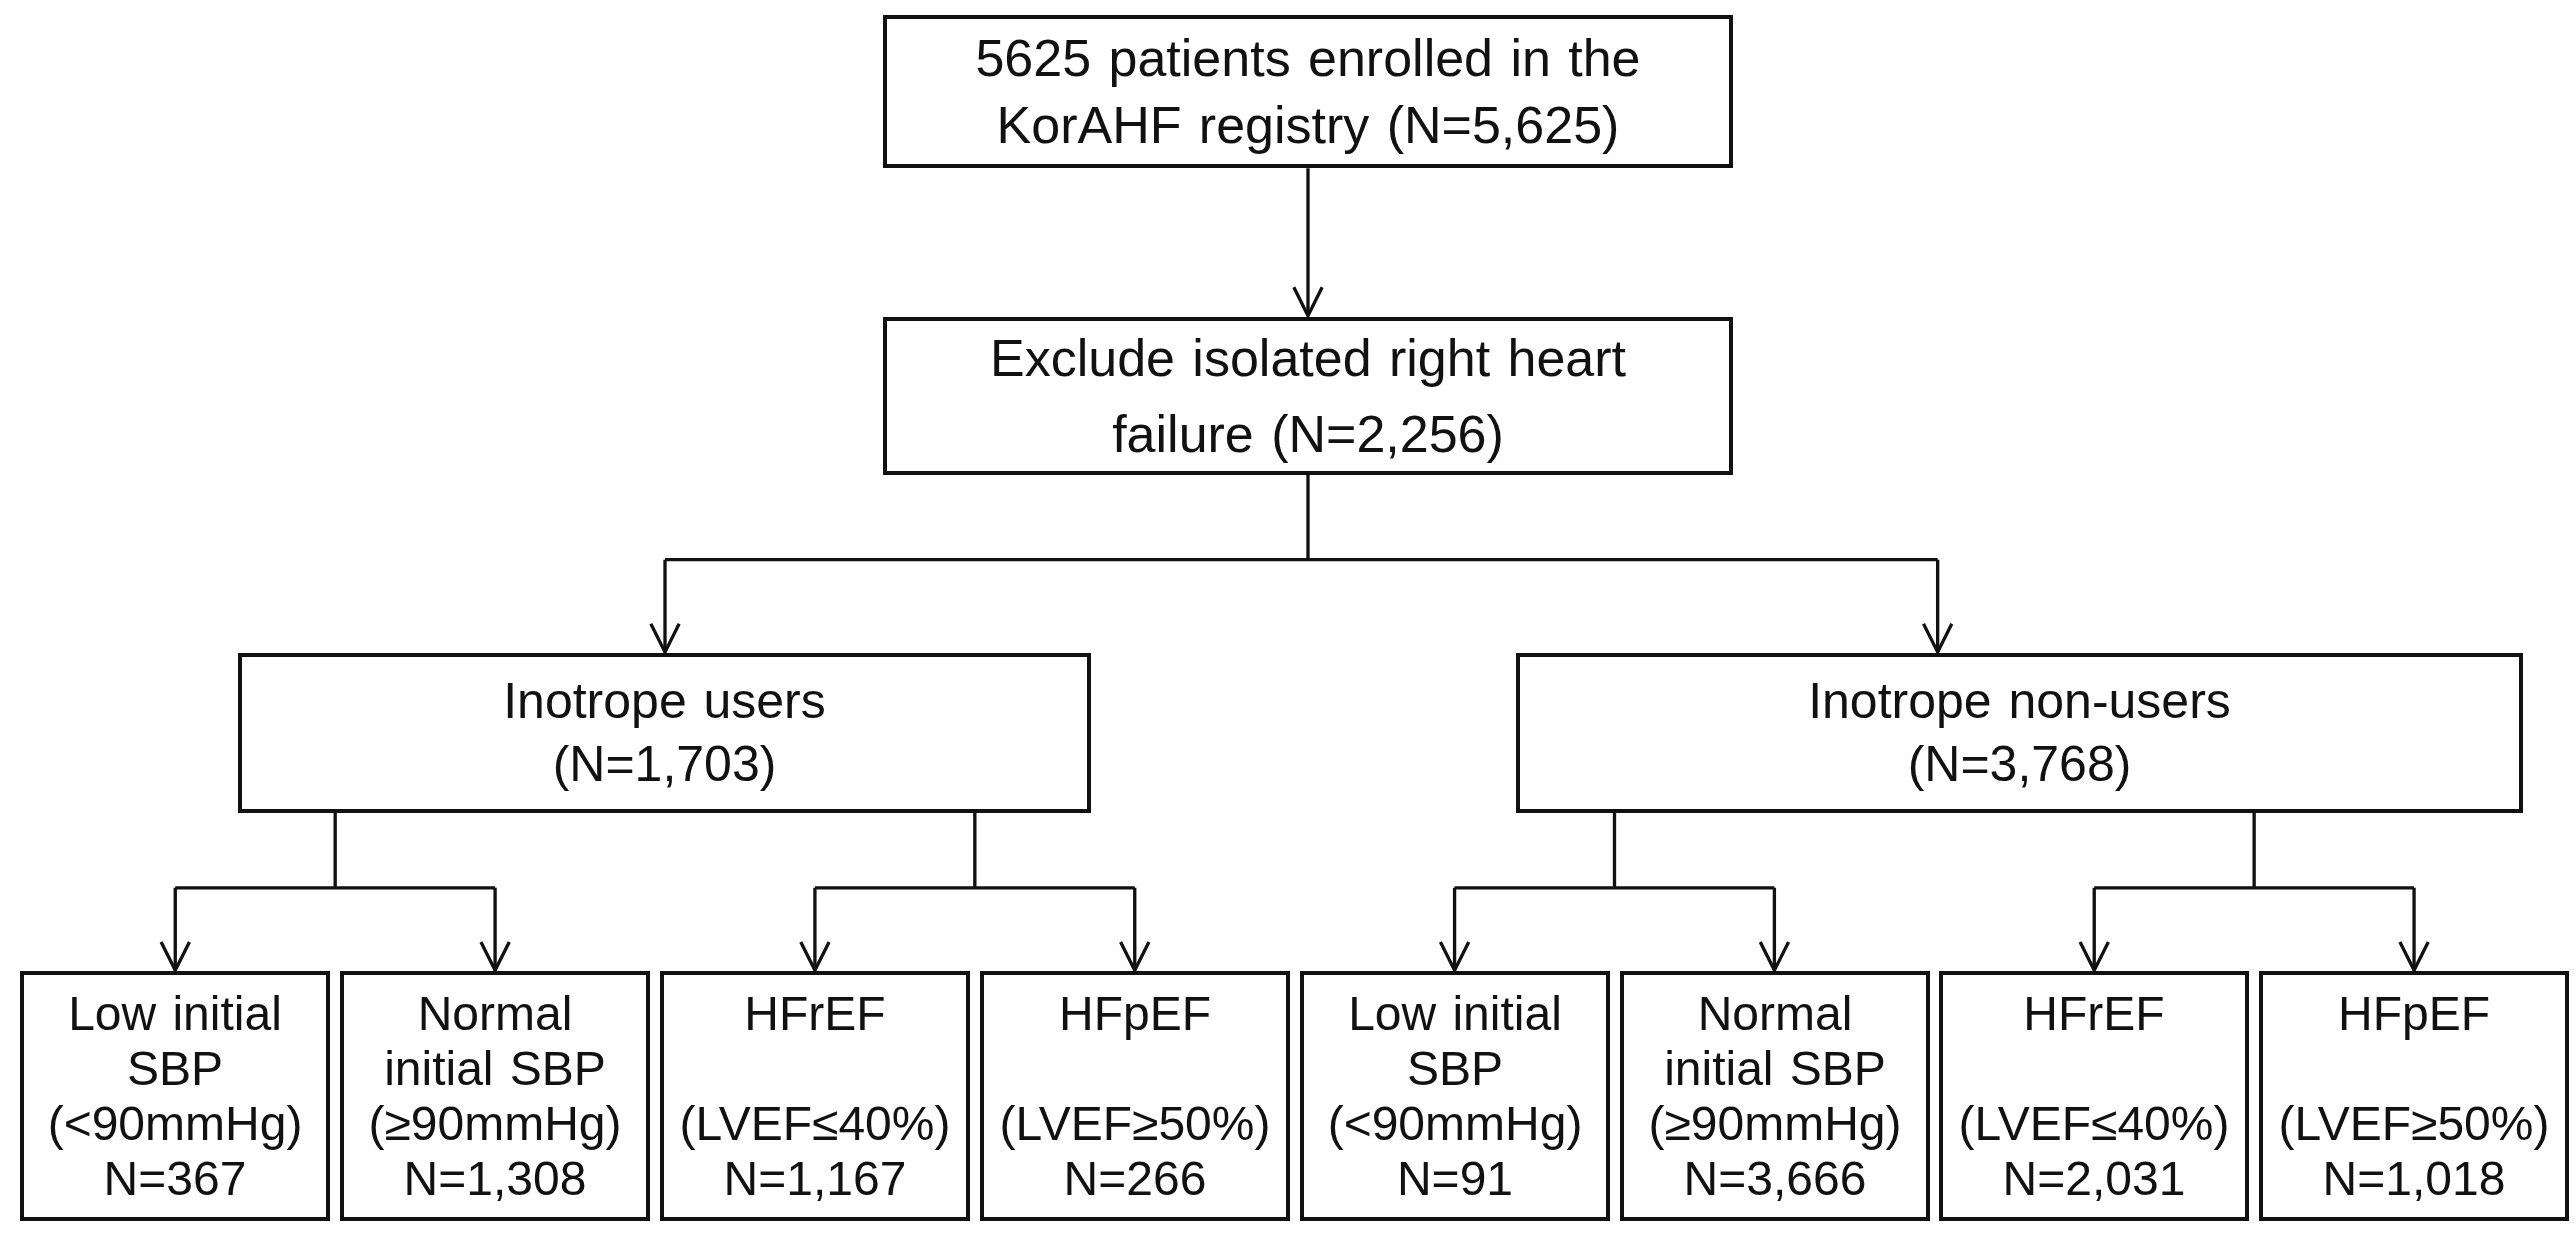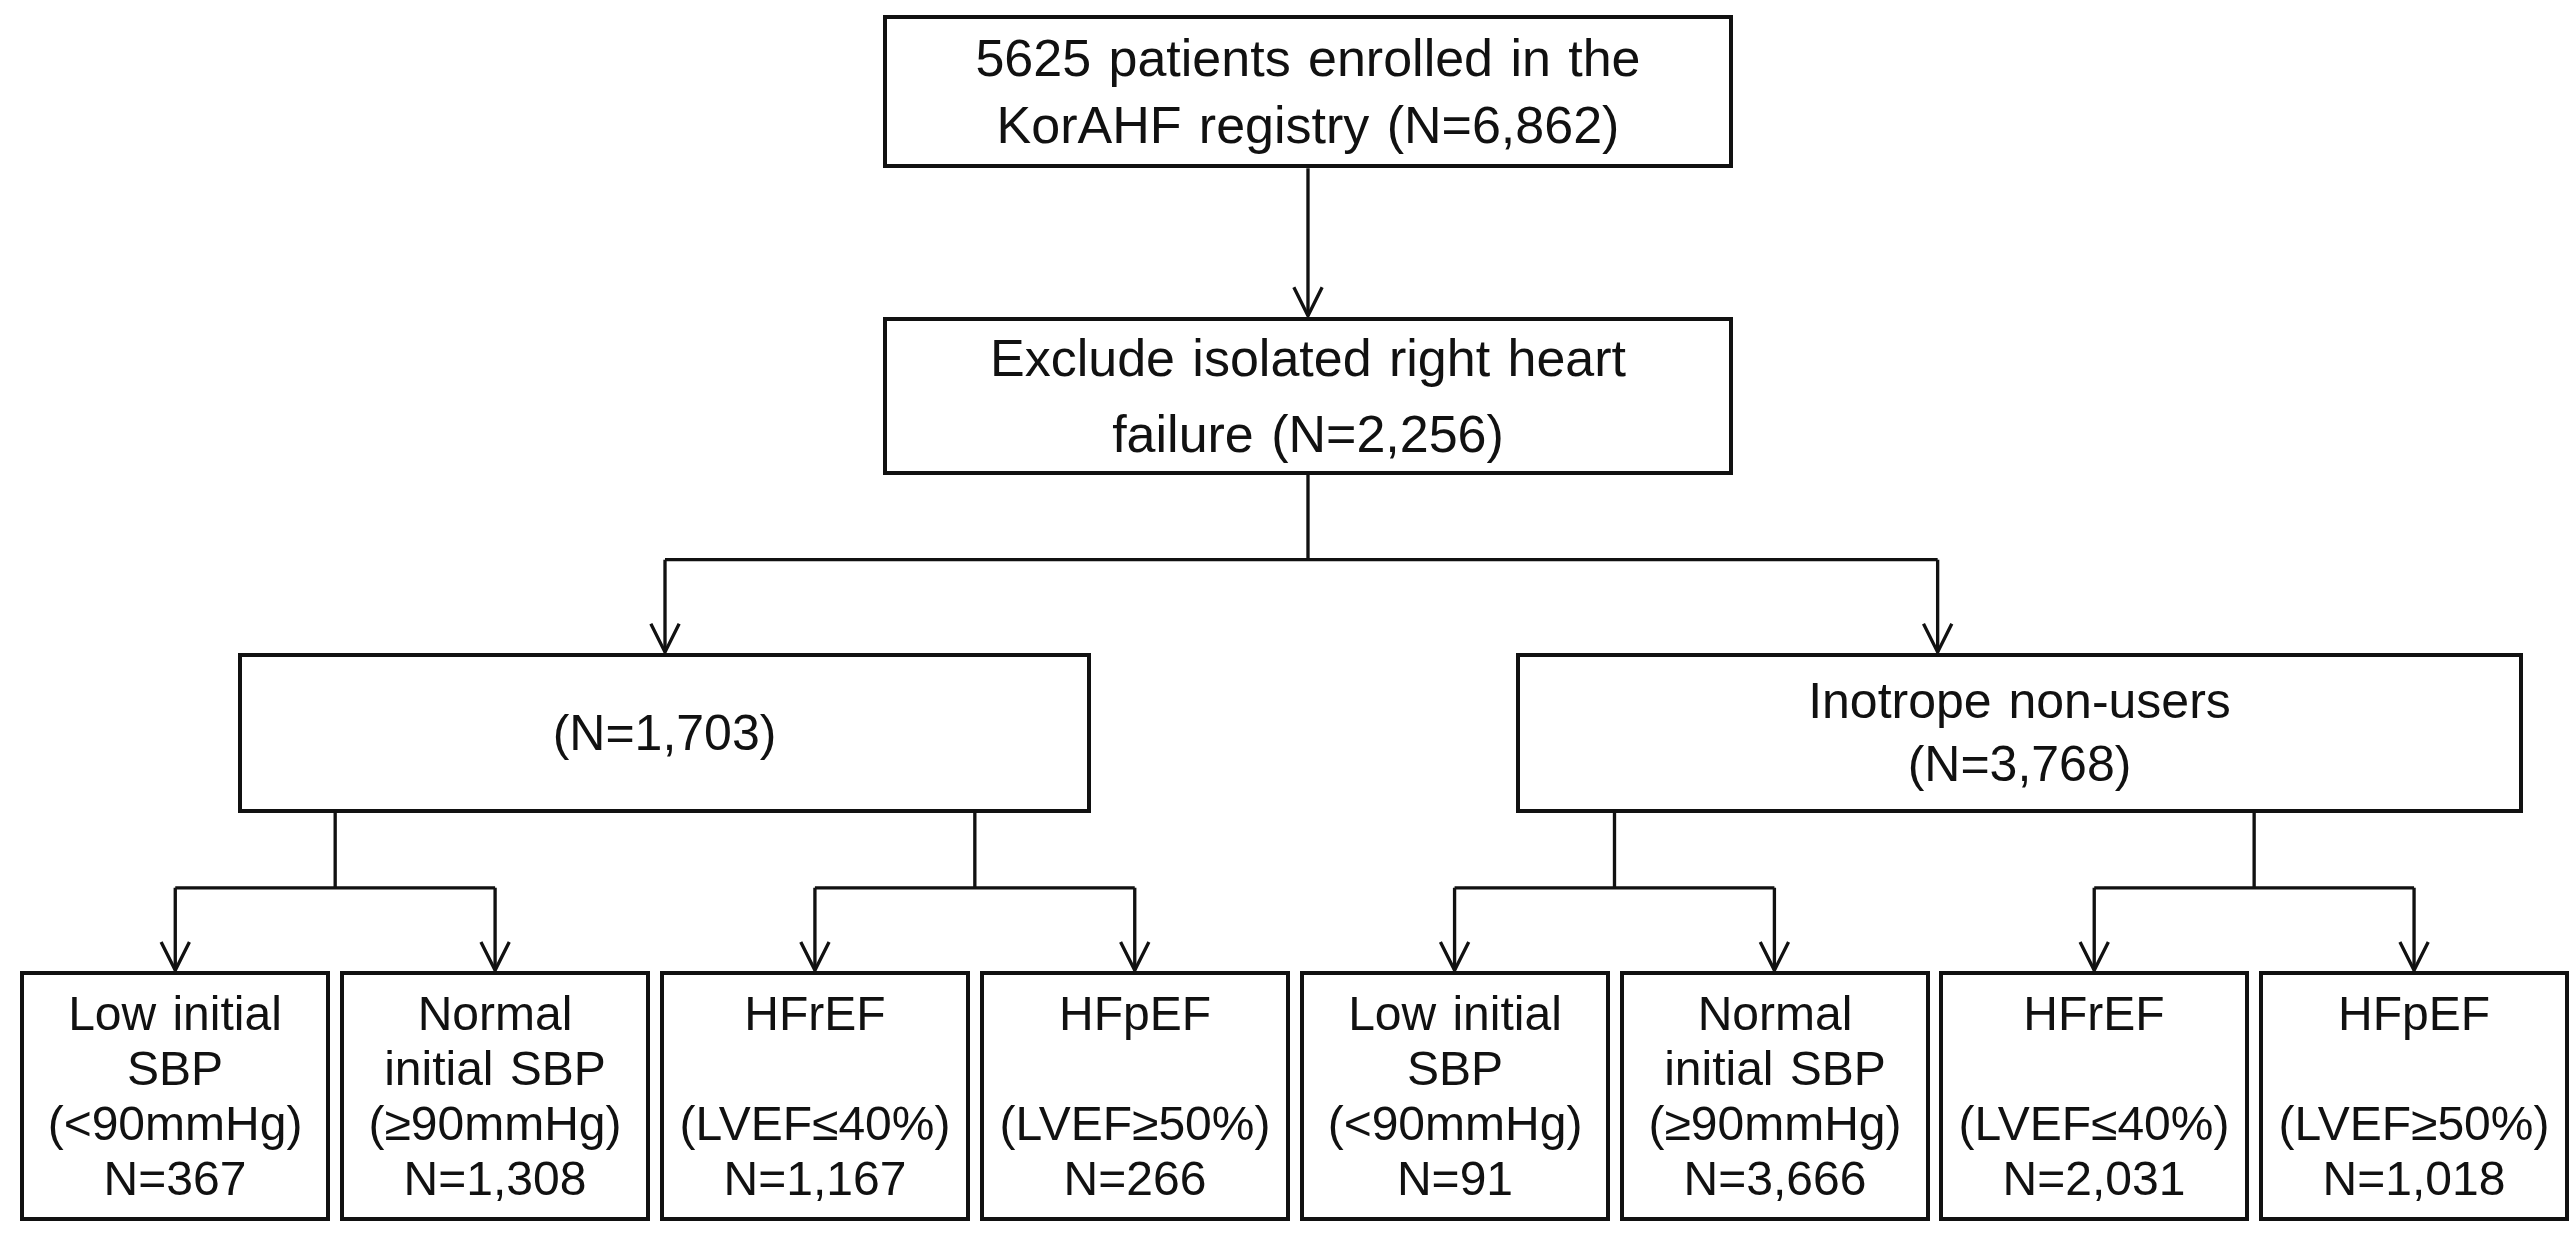--- a/index.html
+++ b/index.html
@@ -61,7 +61,7 @@
 
   <div class="box lv12" style="left:883px;top:15px;width:850px;height:153px;">
     <div class="ln">5625 patients enrolled in the</div>
-    <div class="ln">KorAHF registry (N=6,862)</div>
+    <div class="ln">KorAHF registry (N=5,625)</div>
   </div>
 
   <div class="box lv12" style="left:883px;top:317px;width:850px;height:158px;gap:9px;">

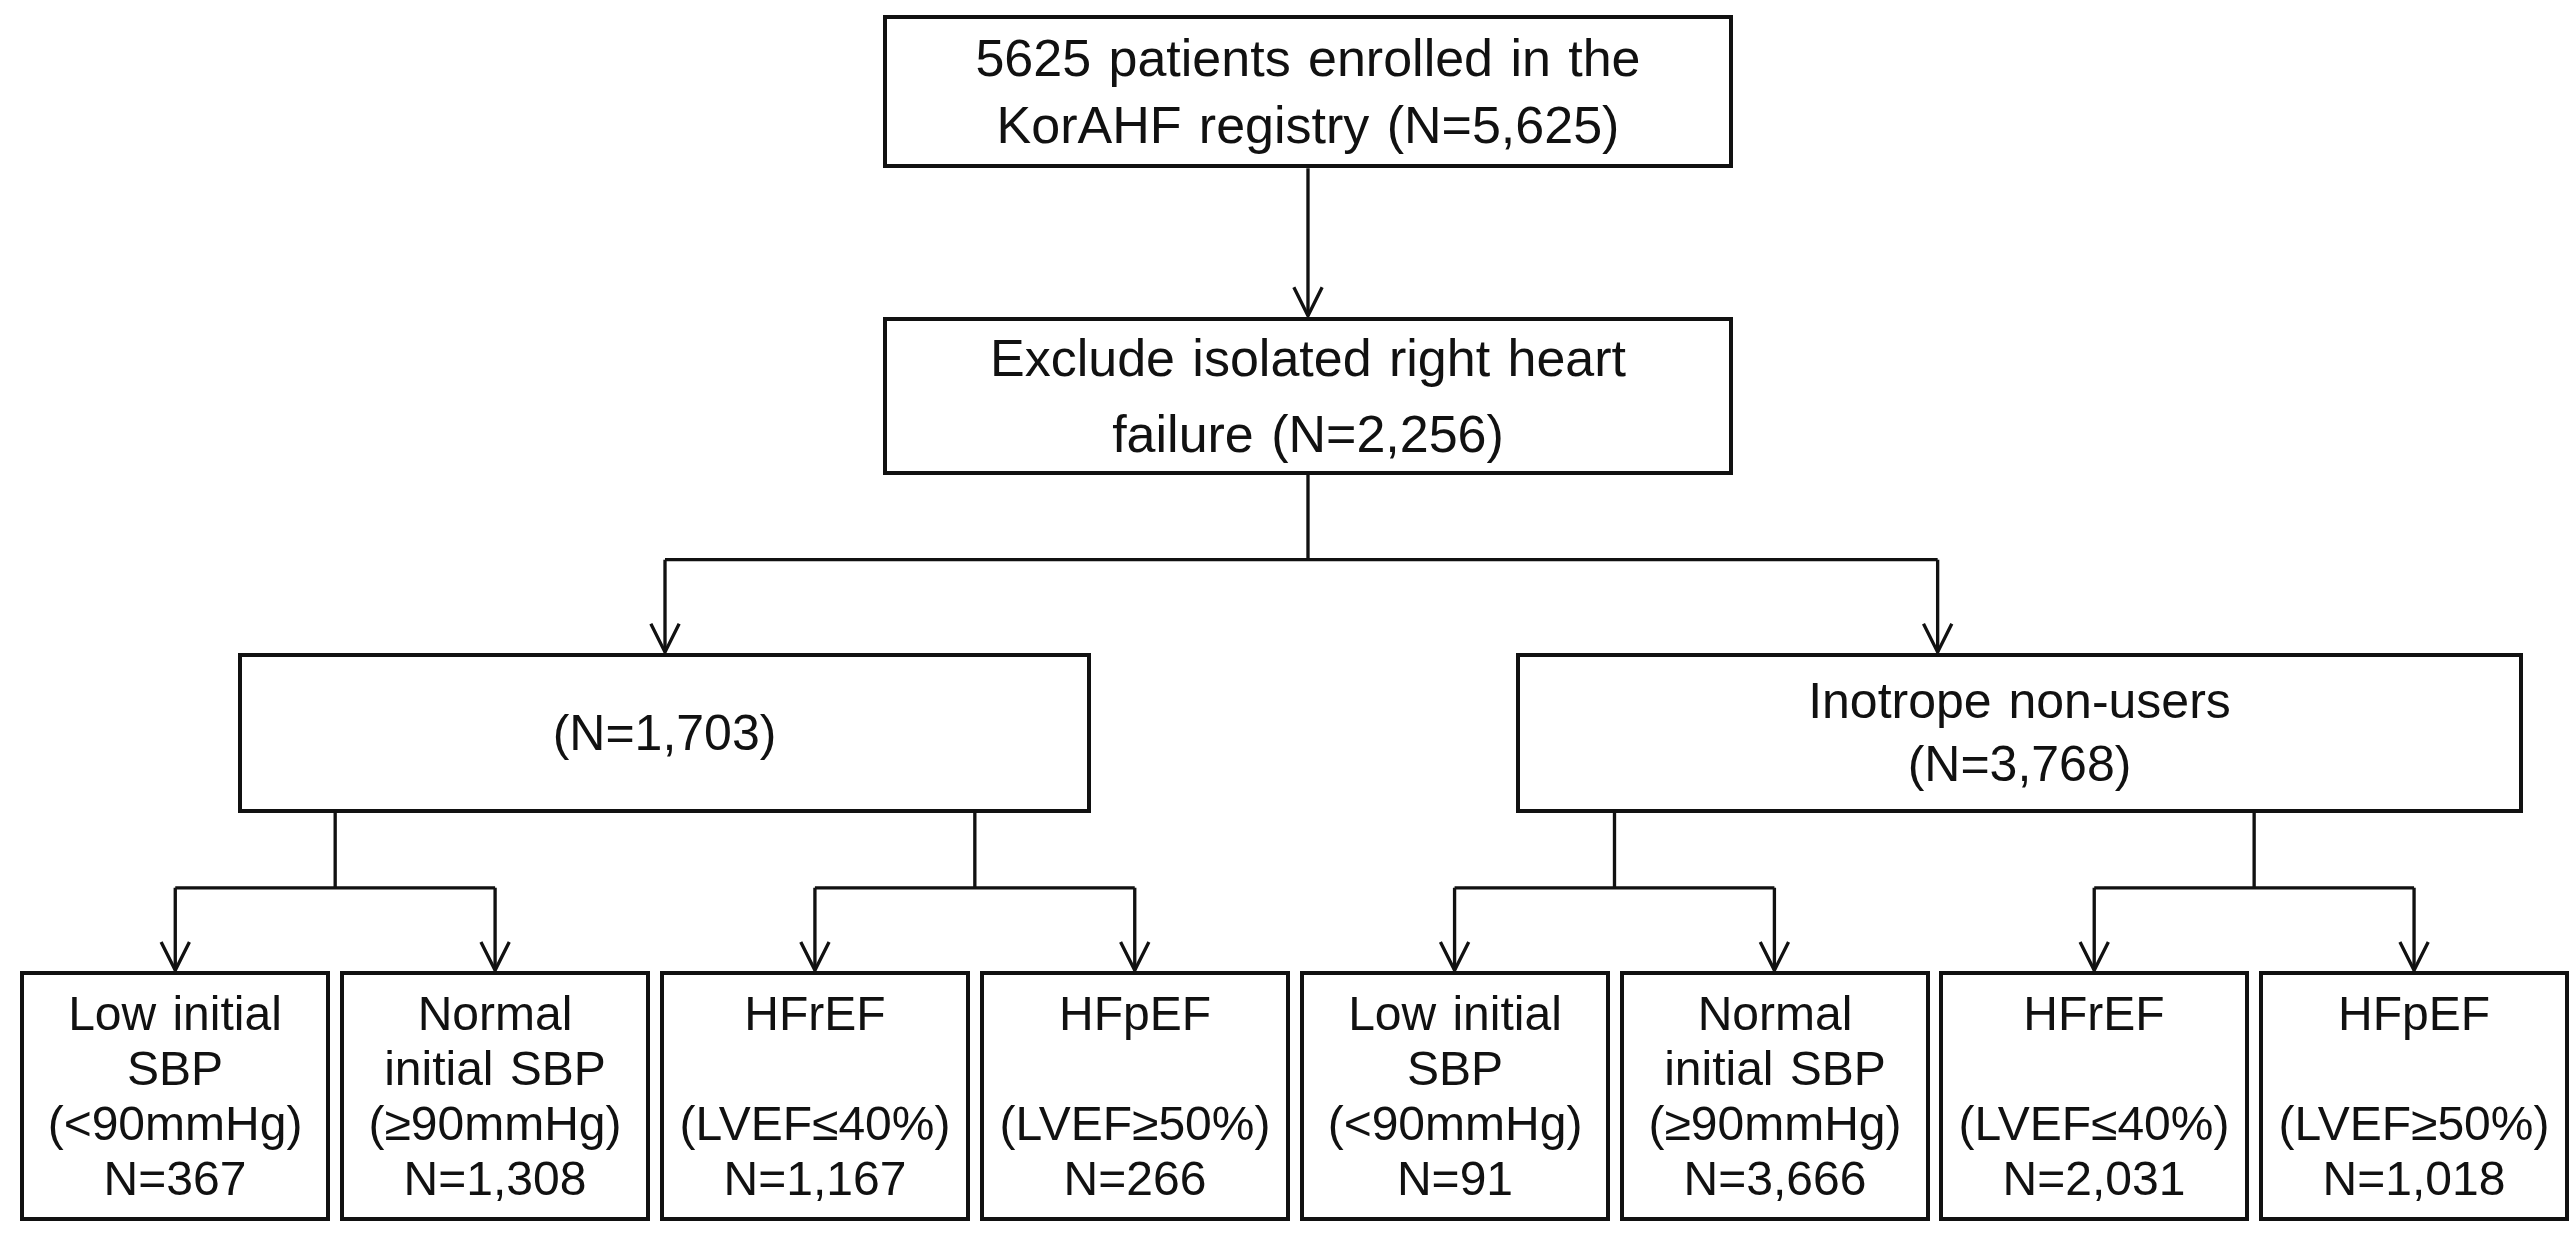--- a/index.html
+++ b/index.html
@@ -70,6 +70,7 @@
   </div>
 
   <div class="box lv3" style="left:238px;top:653px;width:853px;height:160px;">
+    <div class="ln">Inotrope users</div>
     <div class="ln">(N=1,703)</div>
   </div>
 

